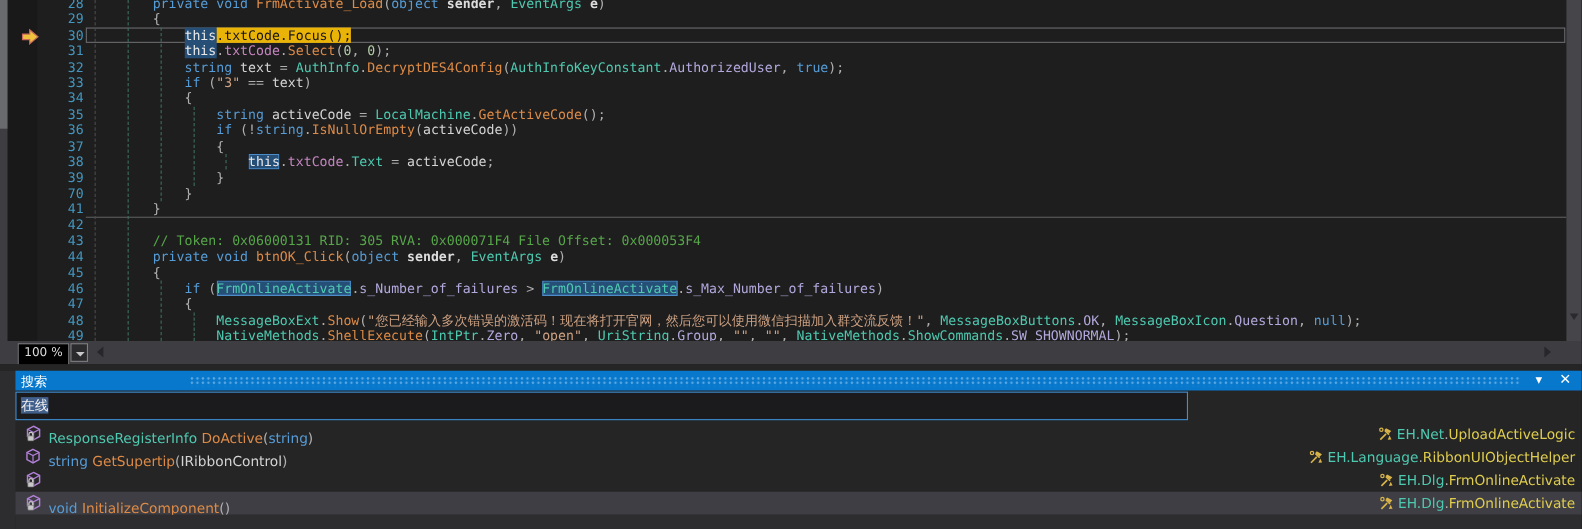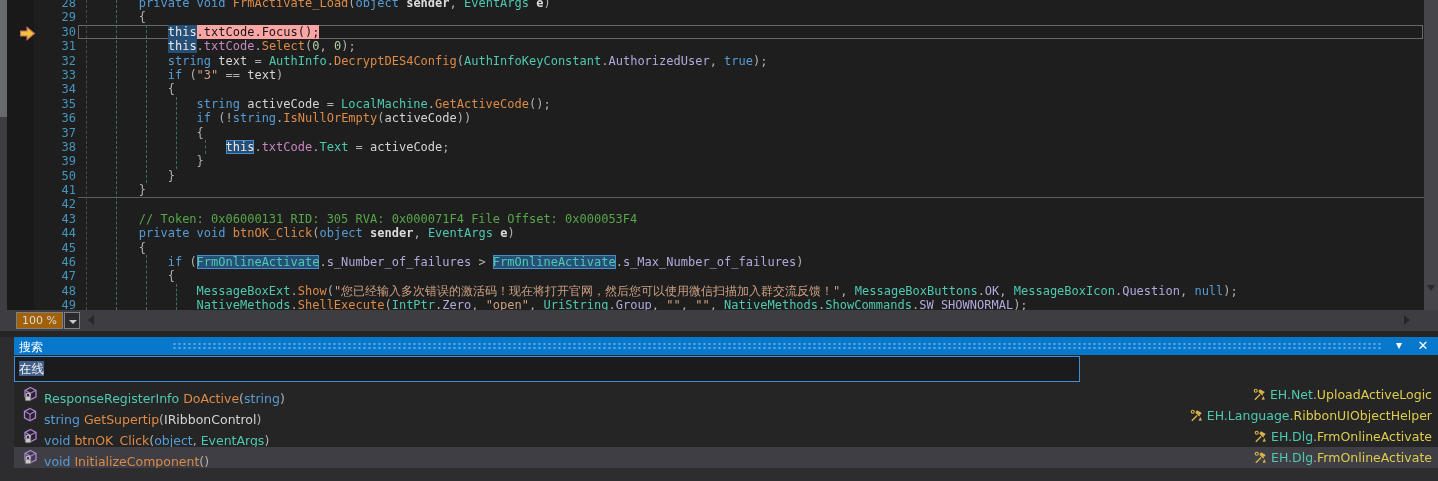--- a/index.html
+++ b/index.html
@@ -34,7 +34,7 @@
   .tk-hl{background:#264F78;color:#E8E8E8}
   .tk-hlb{background:#264F78;color:#E8E8E8;box-shadow:0 0 0 1px #4B8CC9 inset}
   .tk-hlt{background:#264F78;color:#4EC9B0;box-shadow:0 0 0 1px #4B8CC9 inset}
-  .tk-cur{background:#fca5a5;color:#161616}
+  .tk-cur{background:#eab308;color:#161616}
   .tk-ns{color:#4EC9B0} .tk-cls{color:#DECC4E}
 
   

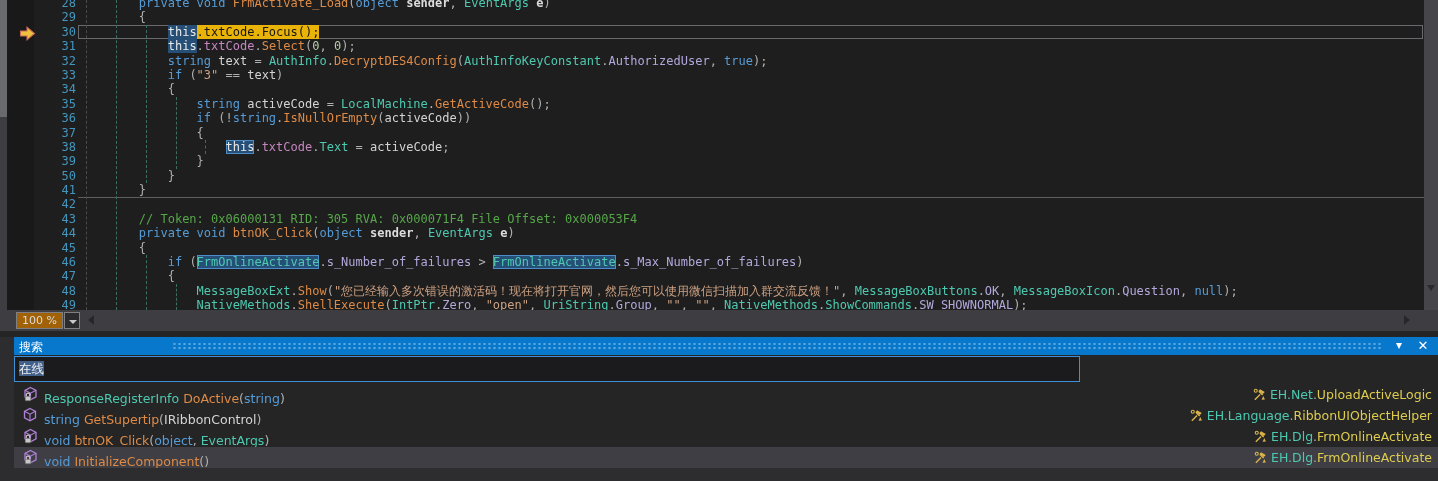--- a/index.html
+++ b/index.html
@@ -128,7 +128,7 @@
         <div class="ln">37</div>
         <div class="ln">38</div>
         <div class="ln">39</div>
-        <div class="ln">50</div>
+        <div class="ln">70</div>
         <div class="ln">41</div>
         <div class="ln">42</div>
         <div class="ln">43</div>

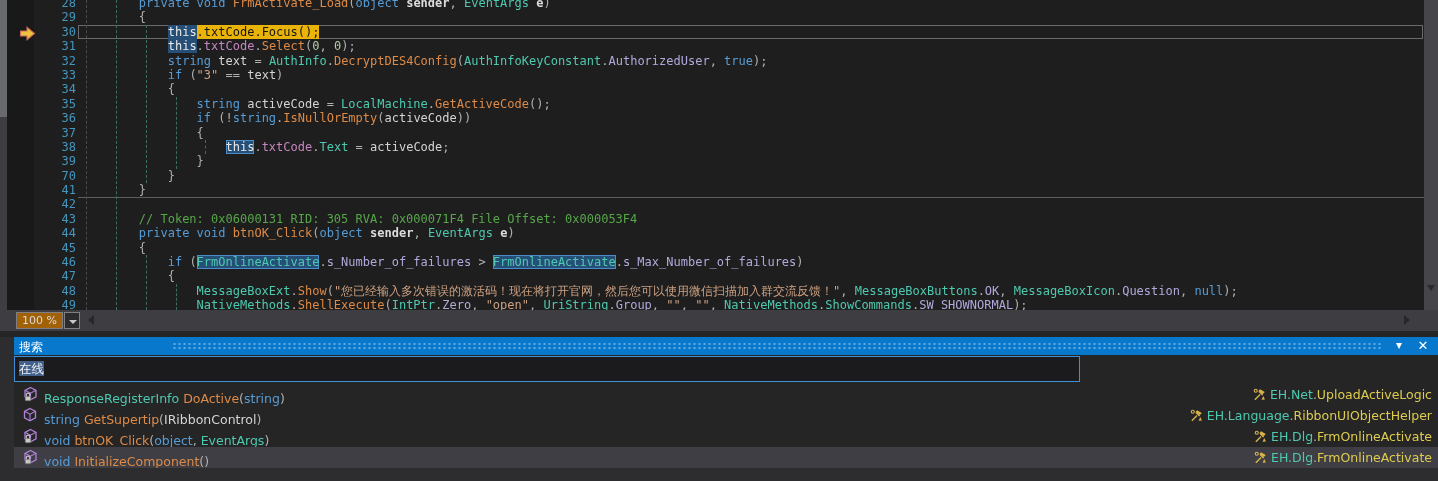--- a/index.html
+++ b/index.html
@@ -39,7 +39,7 @@
 
   
   .hband { position:absolute; left:0; top:310px; width:1438px; height:21px; background:#3E3E42; }
-  .zoom-box { position:absolute; left:16px; top:2px; width:47px; height:17px; background:#a16207;
+  .zoom-box { position:absolute; left:16px; top:2px; width:47px; height:24px; background:#000000;
               border:1px solid #808083; color:#DADADA; font-size:11px; line-height:15px; text-align:center; }
   .zoom-dd { position:absolute; left:64px; top:2px; width:16px; height:17px; background:#2B2B2E;
              border:1px solid #808083; }

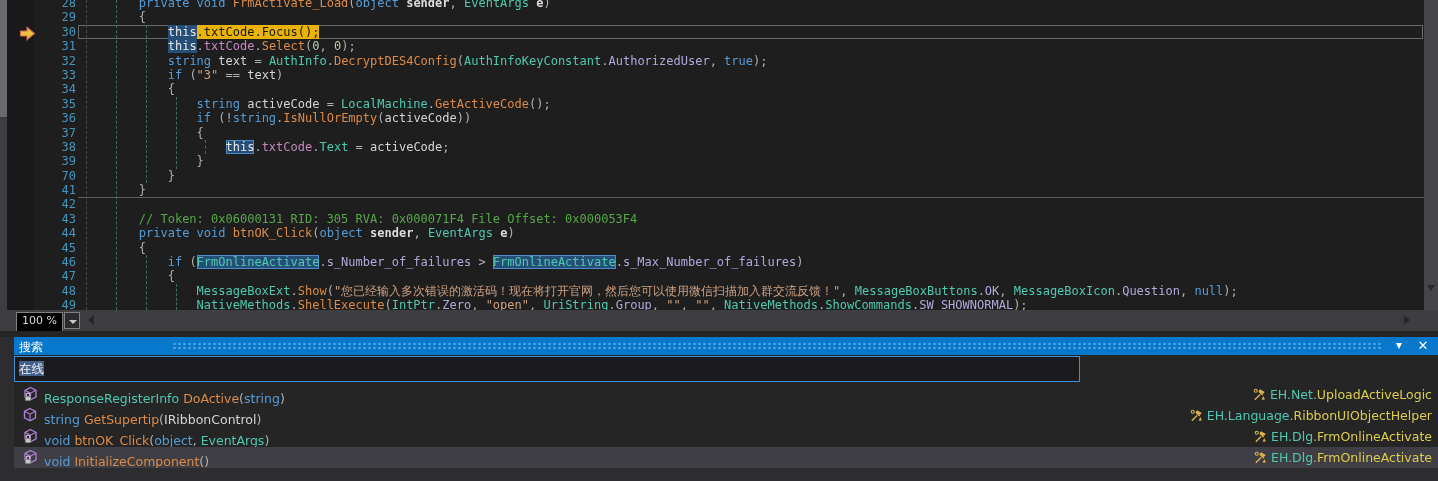--- a/index.html
+++ b/index.html
@@ -206,7 +206,6 @@
     <rect x="3.2" y="10.2" width="5.6" height="4.6" rx="0.8" fill="#C8C8C8" stroke="#5A5A5A" stroke-width="0.6"></rect>
     <path d="M4.3 10.2 v-1.4 a1.7 1.7 0 0 1 3.4 0 v1.4" fill="none" stroke="#C8C8C8" stroke-width="1.1"></path>
   </svg>
-          <span class="rtext"><span class="tk-kw">void</span><span class="tk-pl"> </span><span class="tk-m">btnOK_Click</span><span class="tk-pun">(</span><span class="tk-kw">object</span><span class="tk-pun">, </span><span class="tk-ty">EventArgs</span><span class="tk-pun">)</span></span>
           <span class="rloc"><svg width="15" height="15" viewBox="0 0 16 16" class="lic">
     <path d="M3 13.5 L8.6 7.9" stroke="#D9B44A" stroke-width="1.6" fill="none"></path>
     <path d="M7.4 4.6 L11.4 8.6" stroke="#D9B44A" stroke-width="1.6" fill="none"></path>

